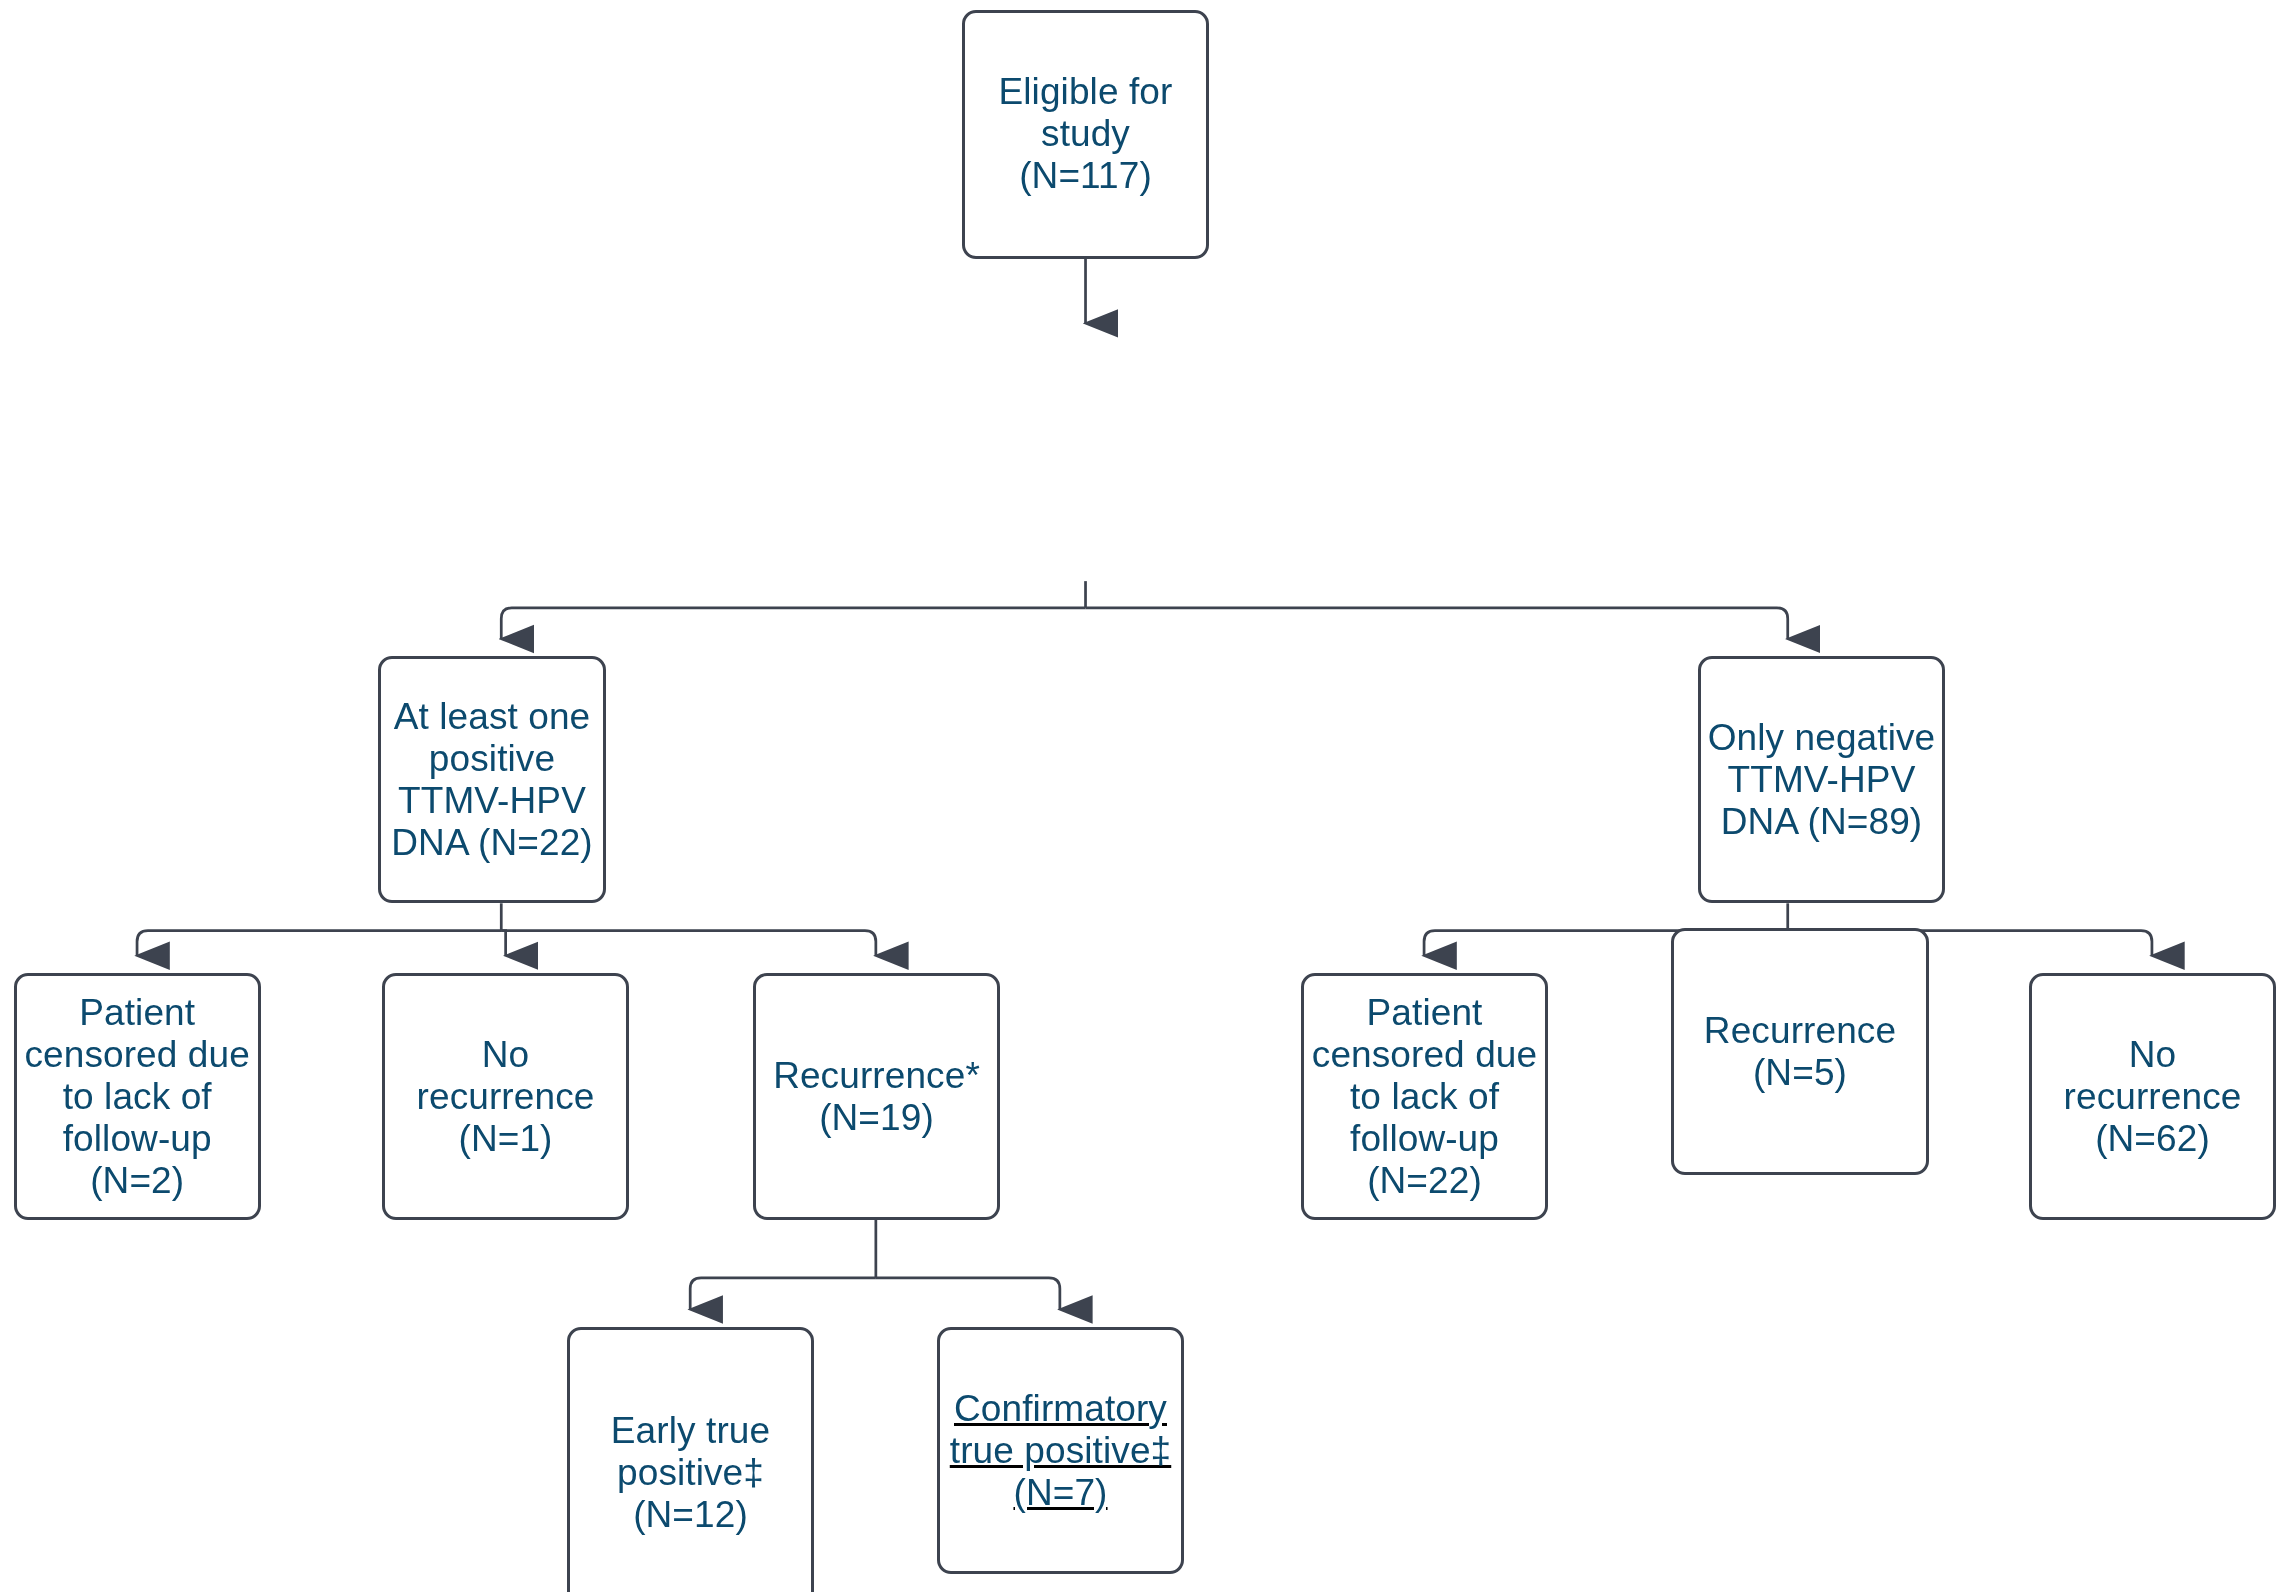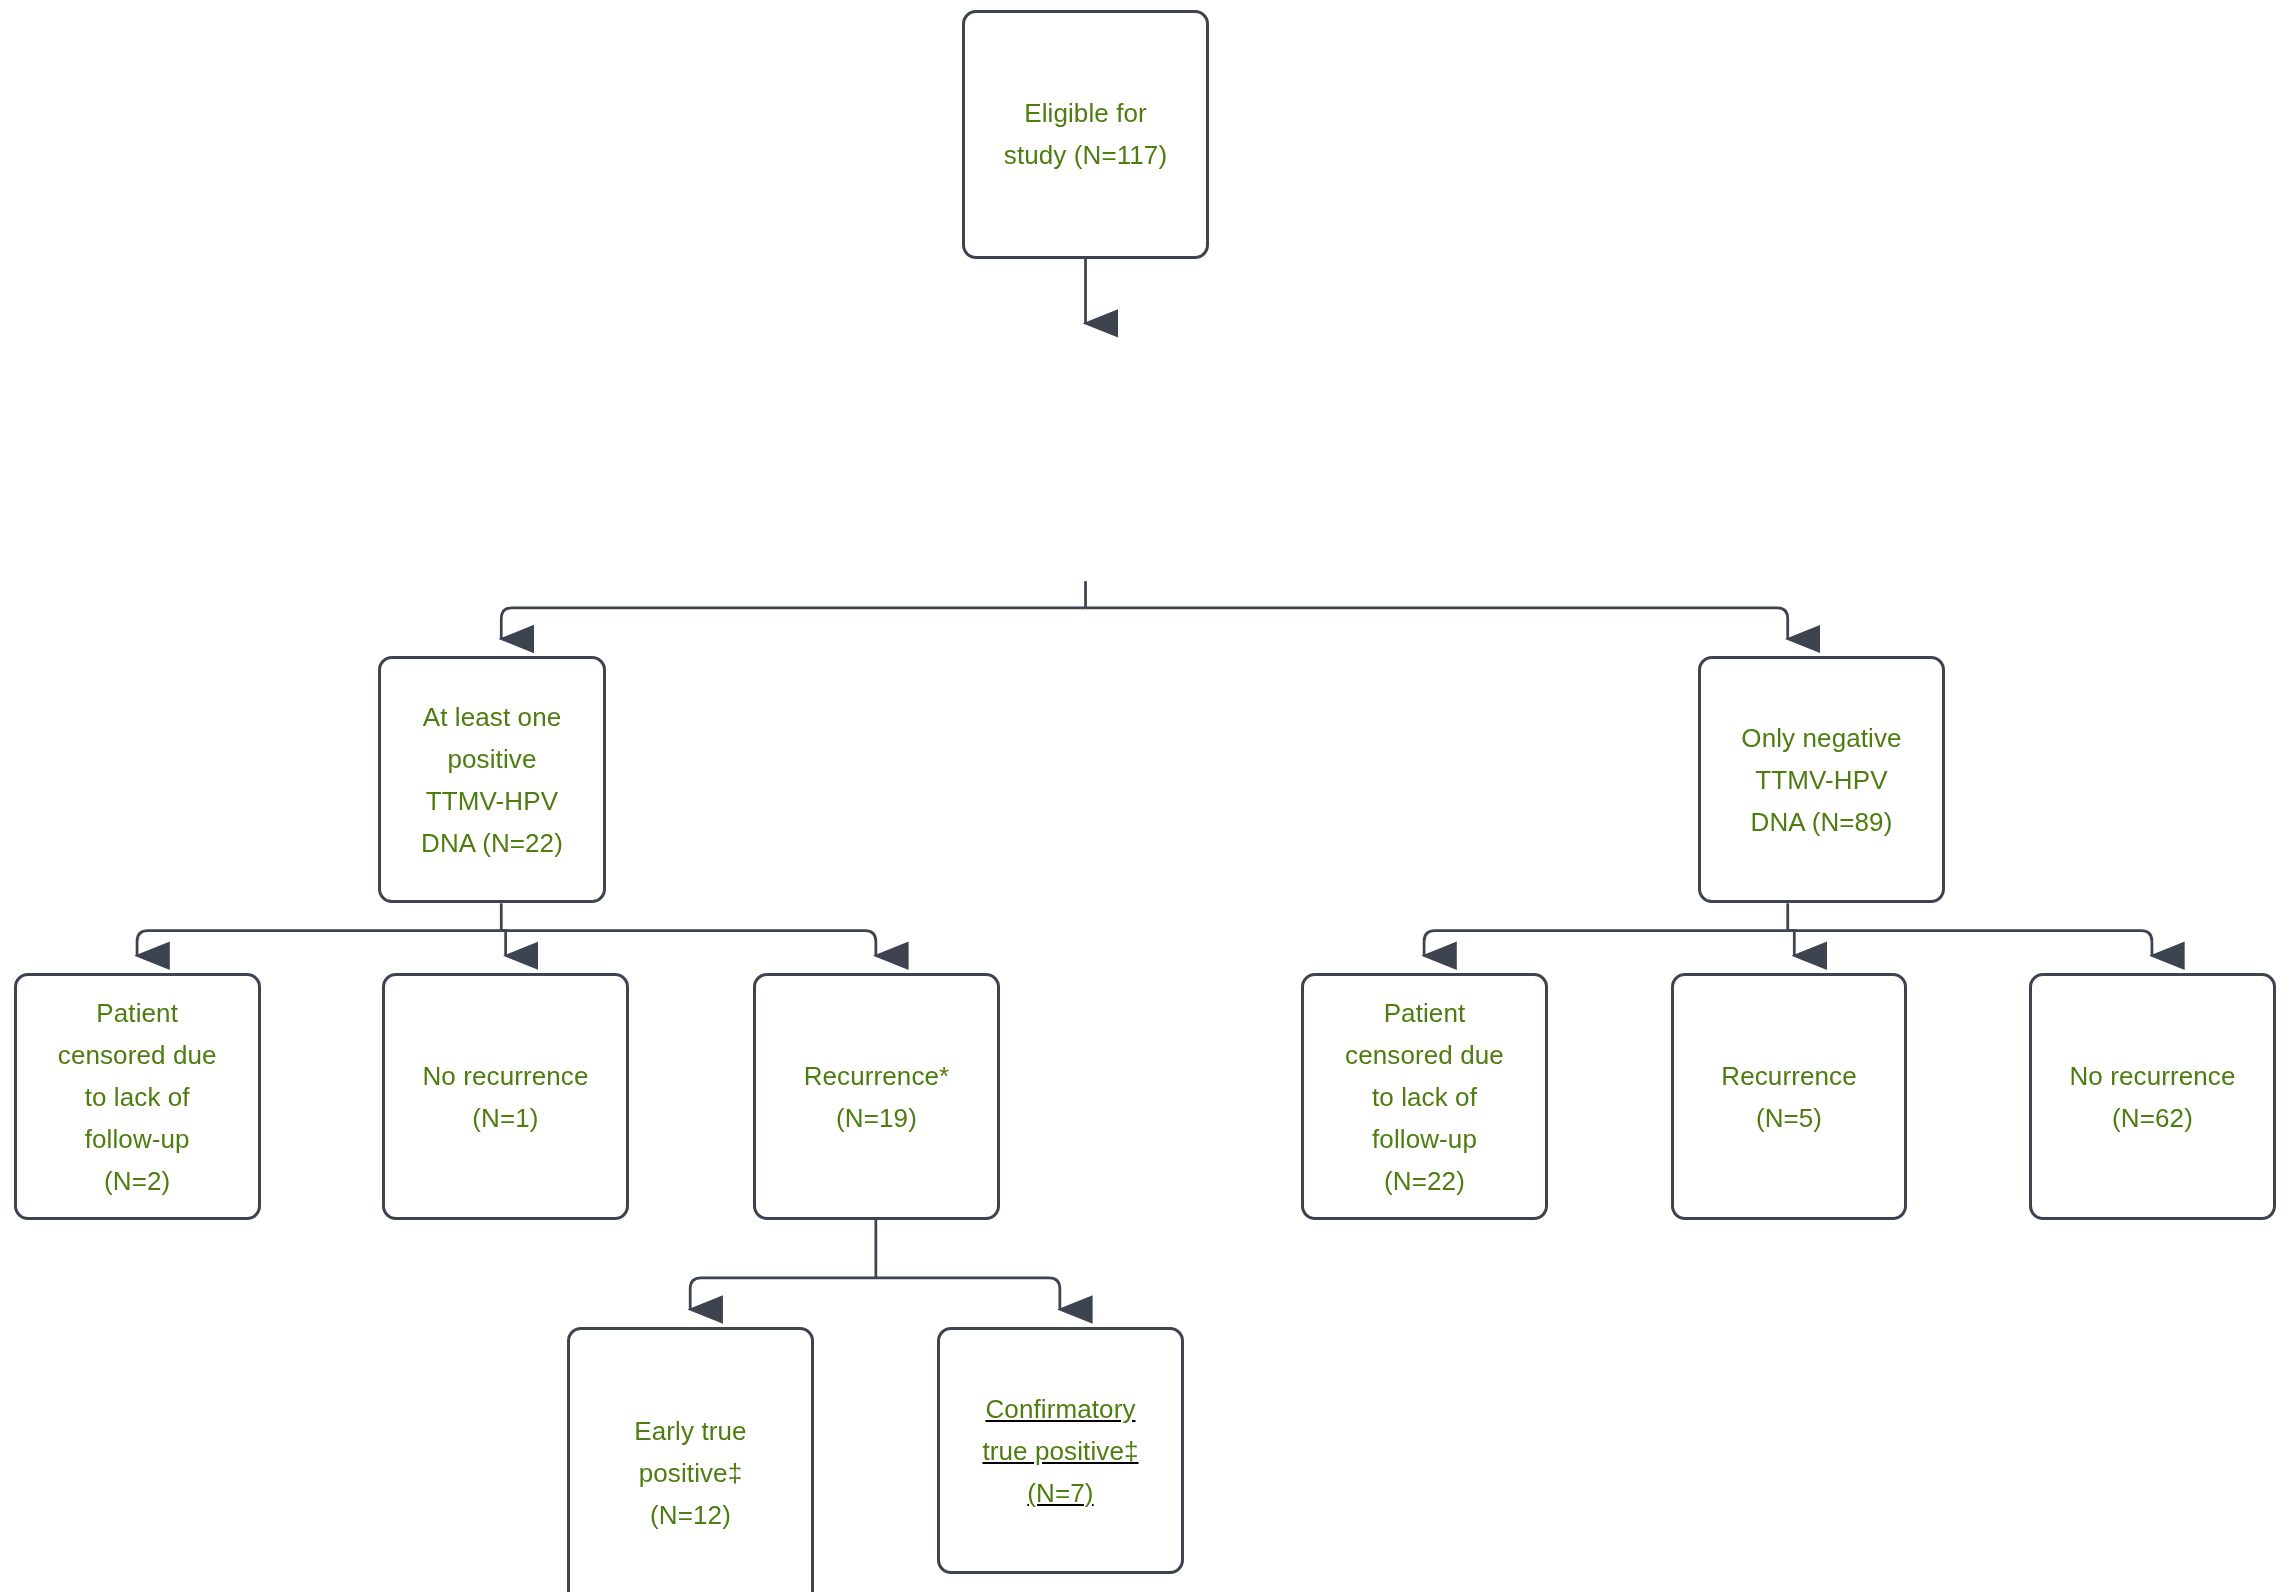--- a/index.html
+++ b/index.html
@@ -37,9 +37,9 @@
   }
   .node-label {
     font-family: "Liberation Sans", sans-serif;
-    font-size: 26px;
+    font-size: 37px;
     line-height: 42px;
-    color: #4d7c0f;
+    color: #0c4a6e;
     white-space: pre-line;
     letter-spacing: 0.1px;
   }

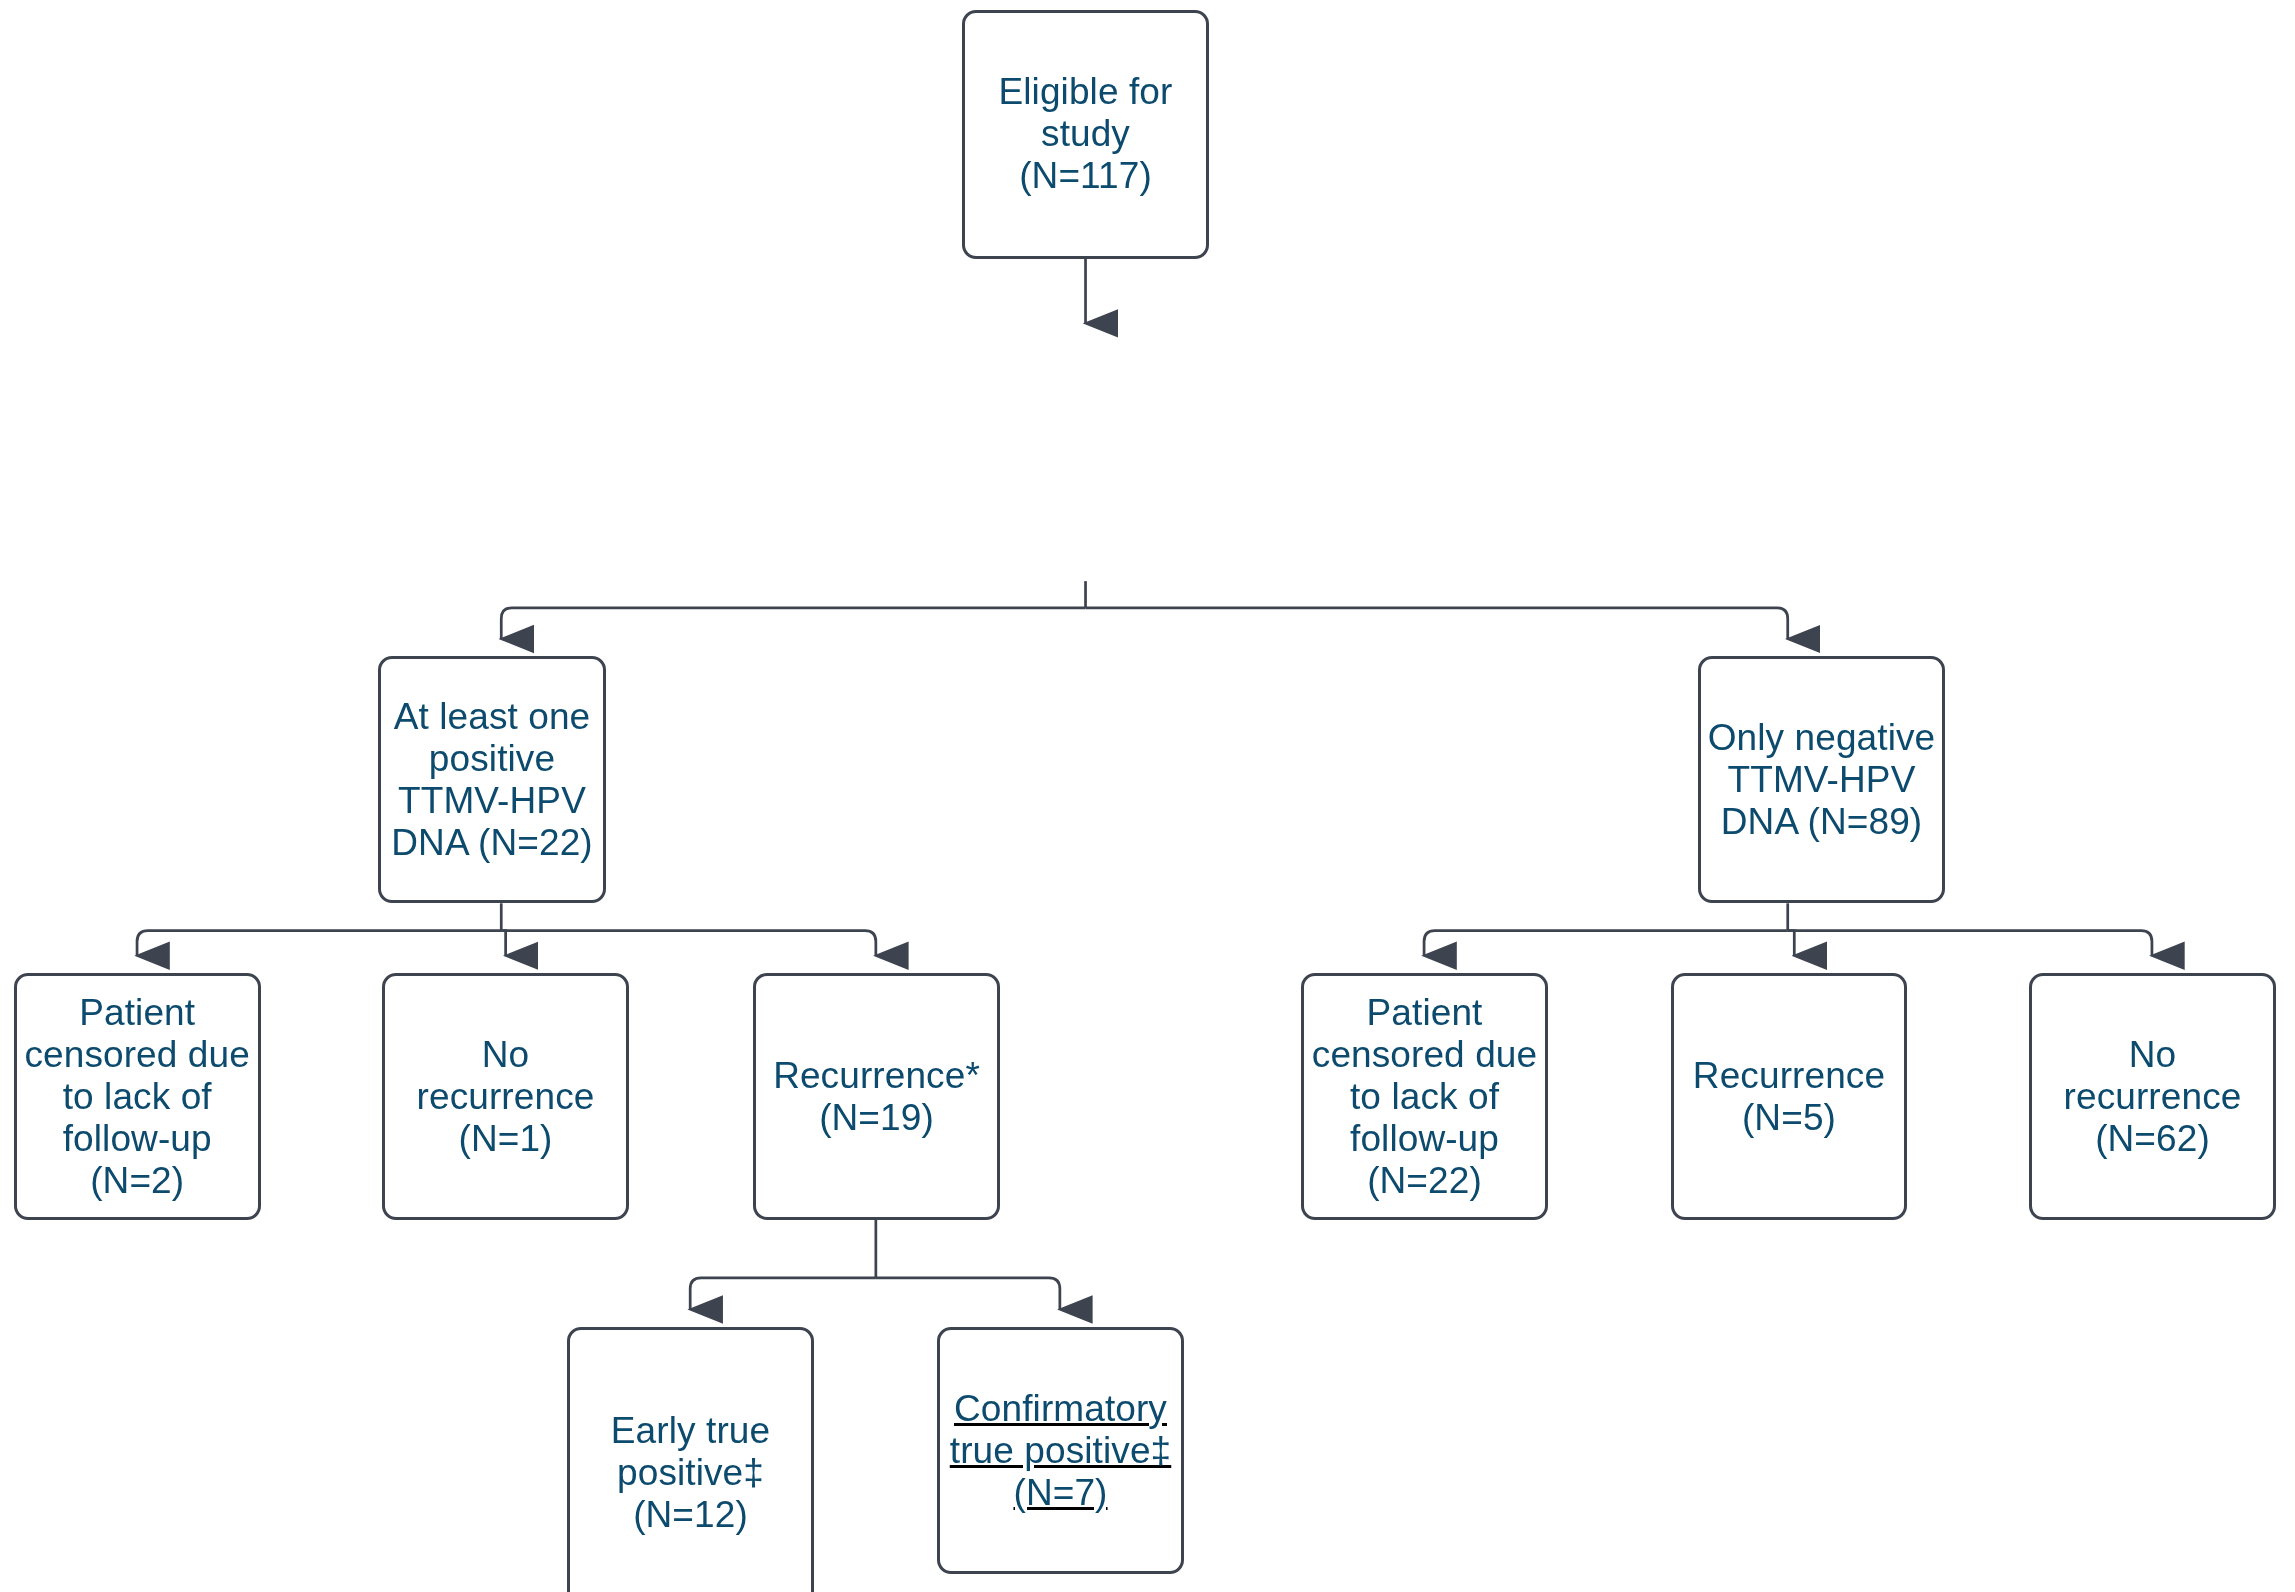--- a/index.html
+++ b/index.html
@@ -122,7 +122,7 @@
 (N=22)</span>
   </div>
 
-  <div class="node" style="left:1671px; top:973px; width:236px; height:247px;">
+  <div class="node" style="left:1671px; top:928px; width:258px; height:247px;">
     <span class="node-label">Recurrence
 (N=5)</span>
   </div>

